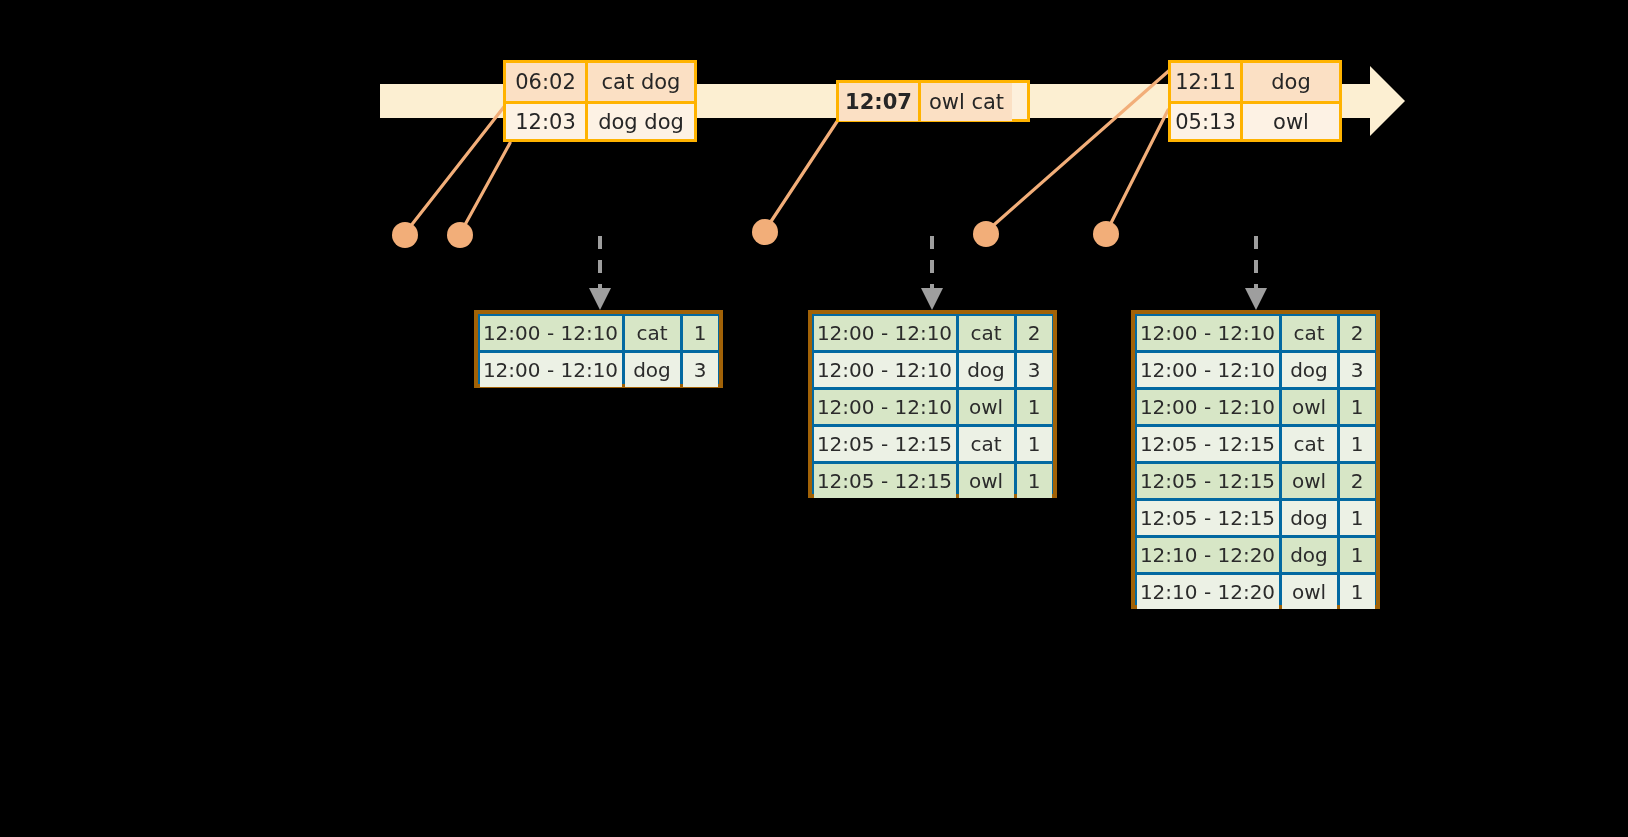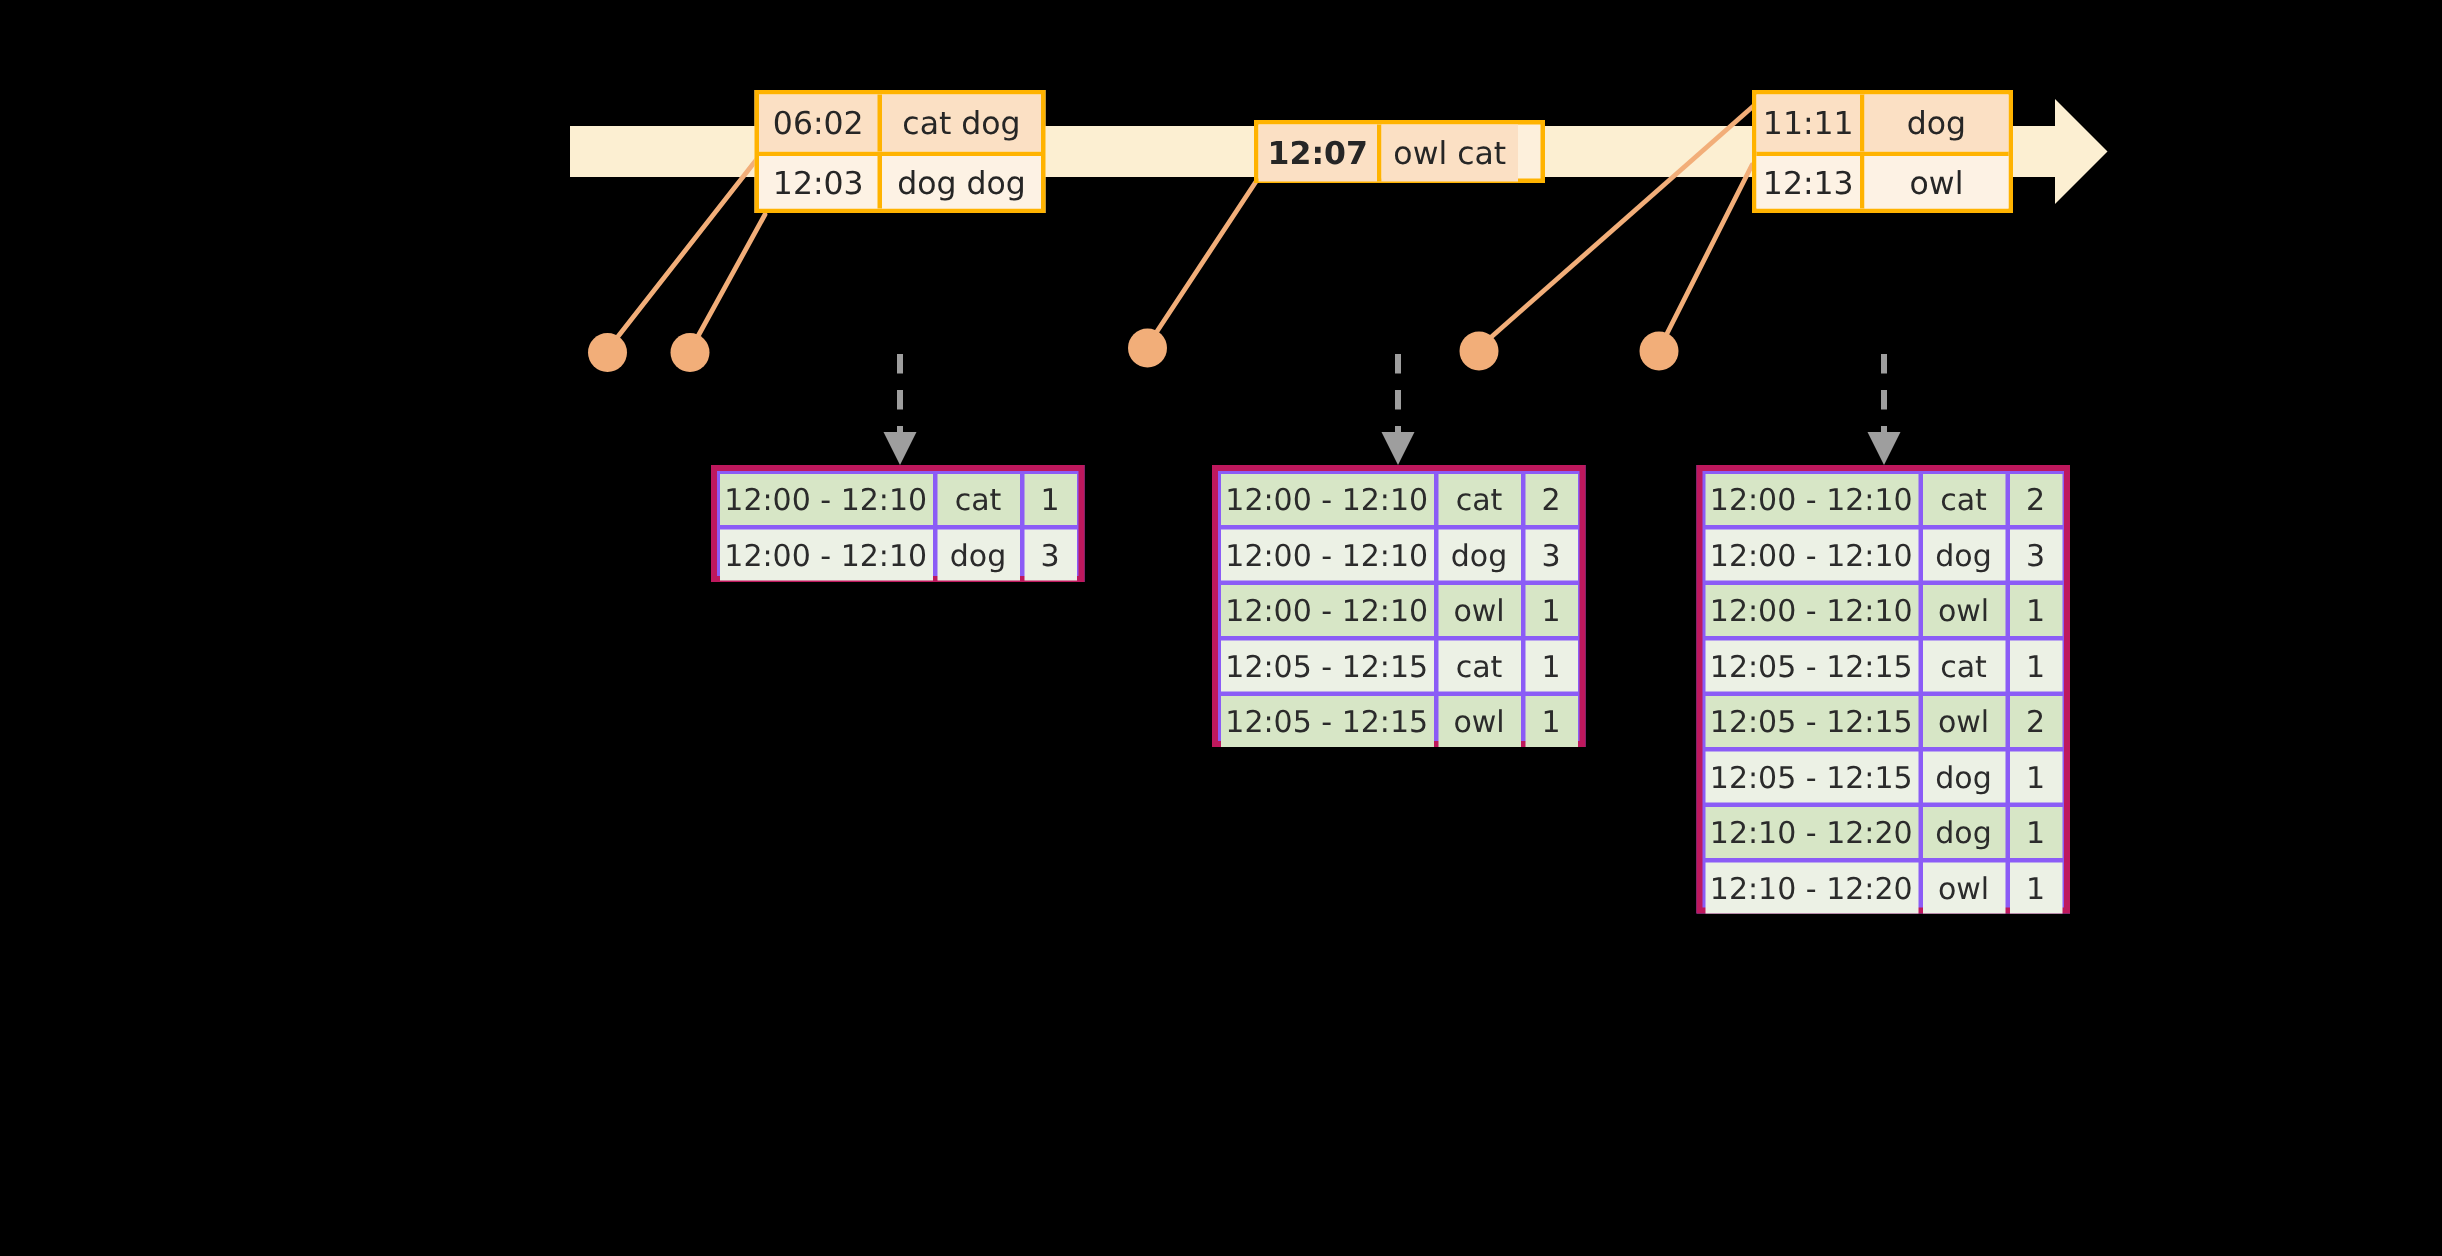--- a/index.html
+++ b/index.html
@@ -154,7 +154,7 @@
 
   <div class="evt-group" style="left:1168px; top:60px; width:174px; height:82px;">
     <div class="evt-row shade">
-      <div class="evt-cell time" style="width:72px;">11:11</div>
+      <div class="evt-cell time" style="width:72px;">12:11</div>
       <div class="evt-cell words" style="width:96px;">dog</div>
     </div>
     <div class="evt-row plain">

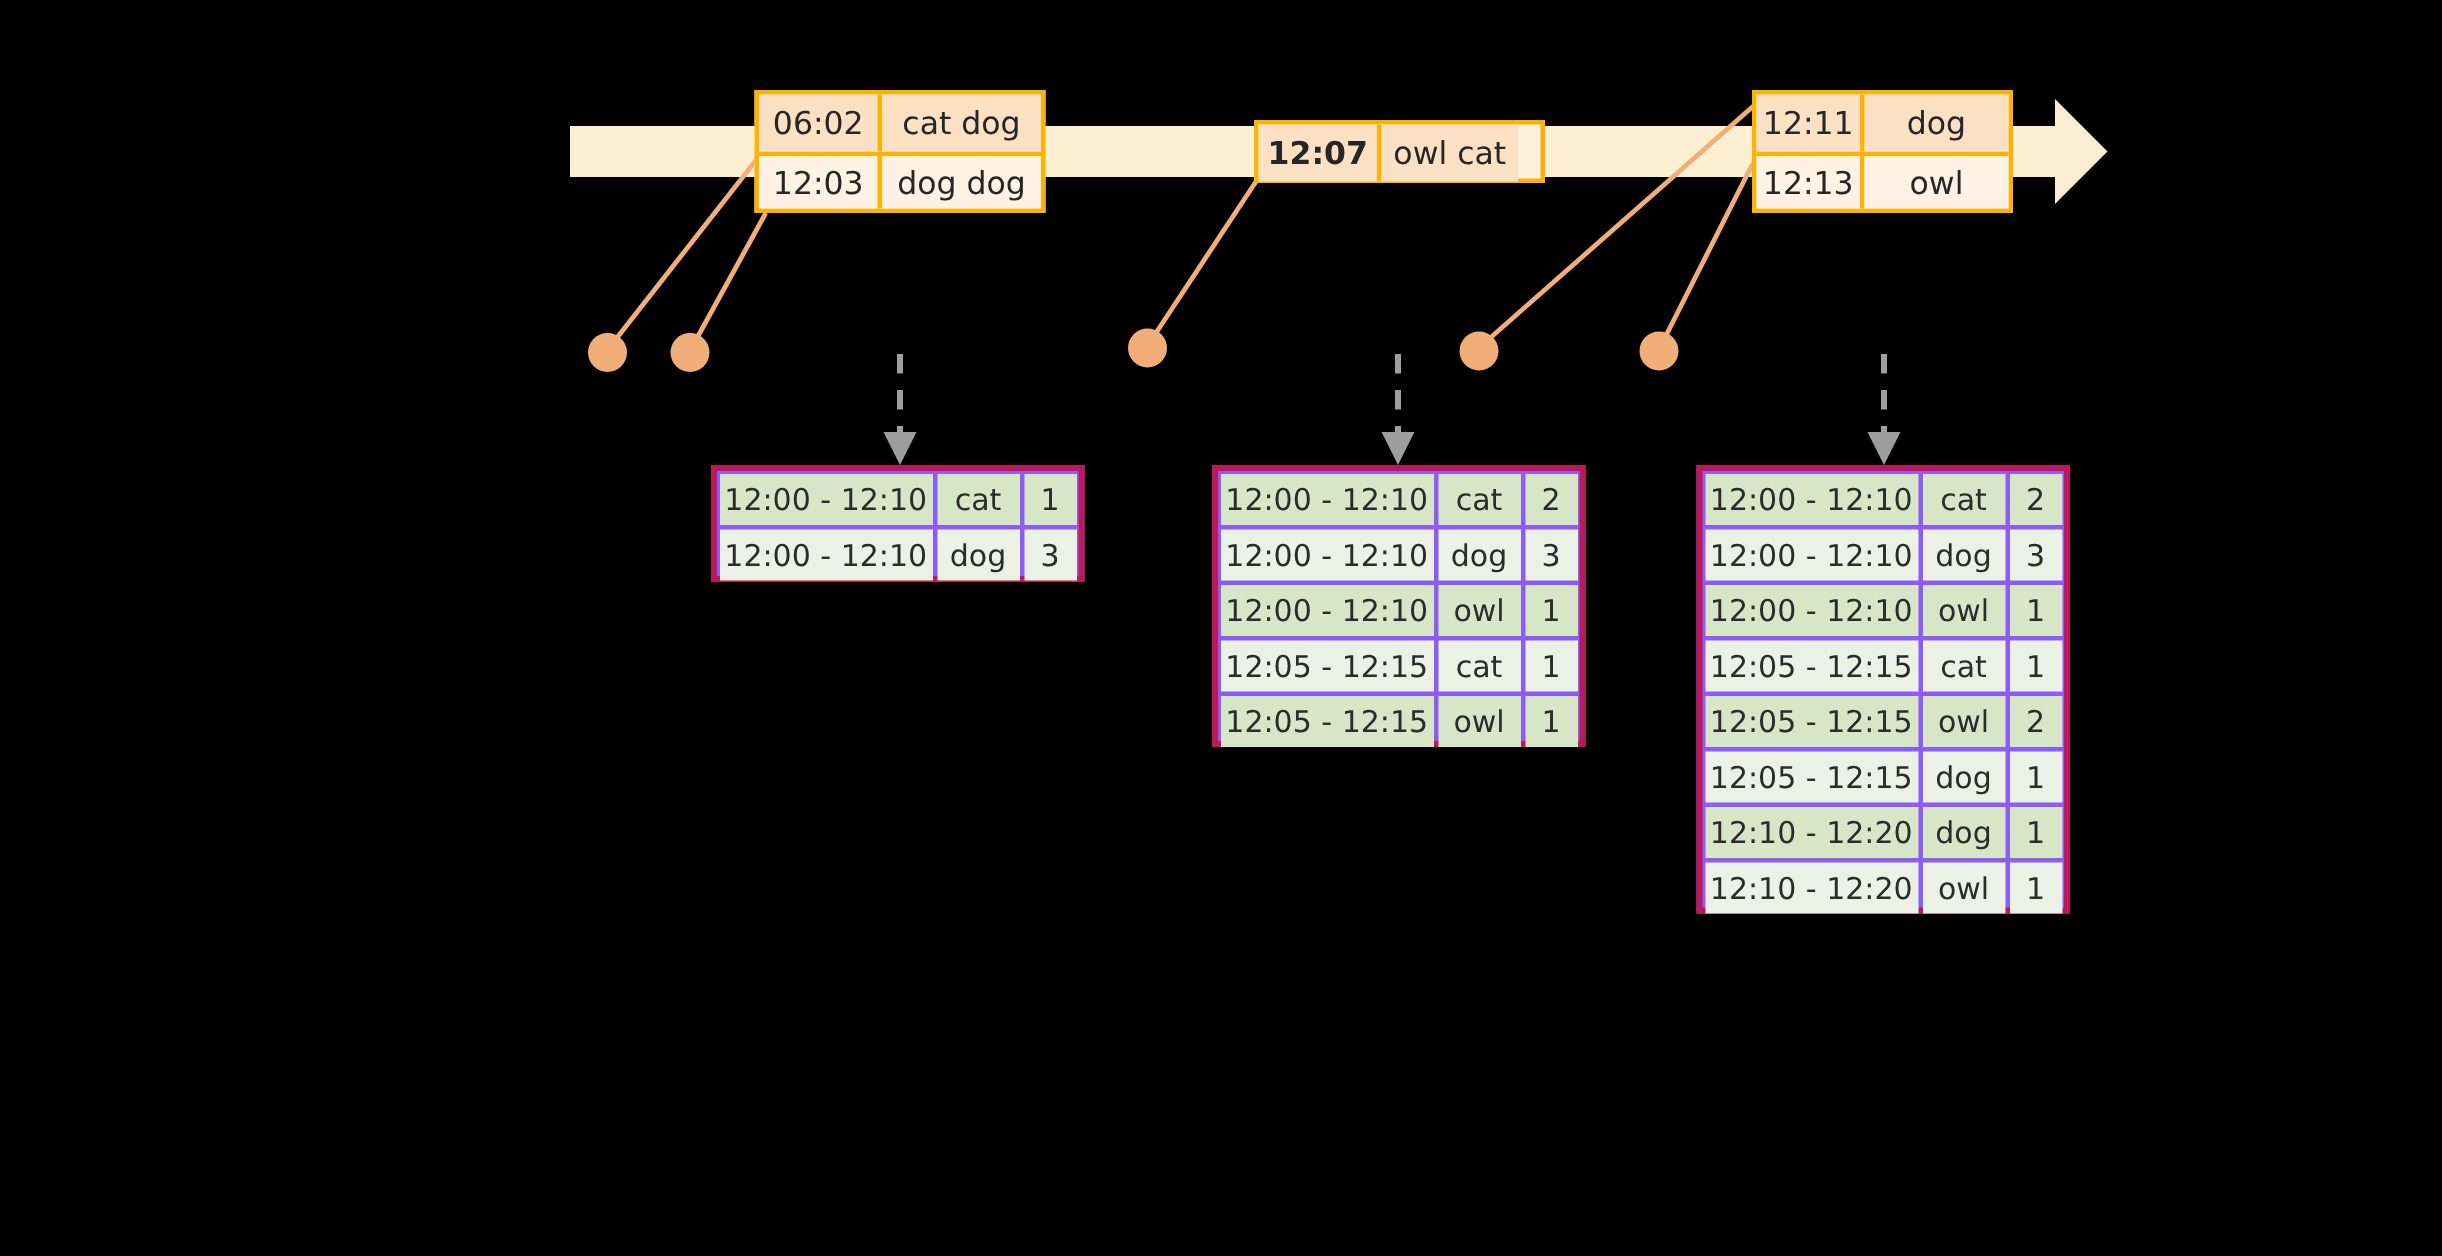--- a/index.html
+++ b/index.html
@@ -158,7 +158,7 @@
       <div class="evt-cell words" style="width:96px;">dog</div>
     </div>
     <div class="evt-row plain">
-      <div class="evt-cell time" style="width:72px;">12:13</div>
+      <div class="evt-cell time" style="width:72px;">05:13</div>
       <div class="evt-cell words" style="width:96px;">owl</div>
     </div>
   </div>

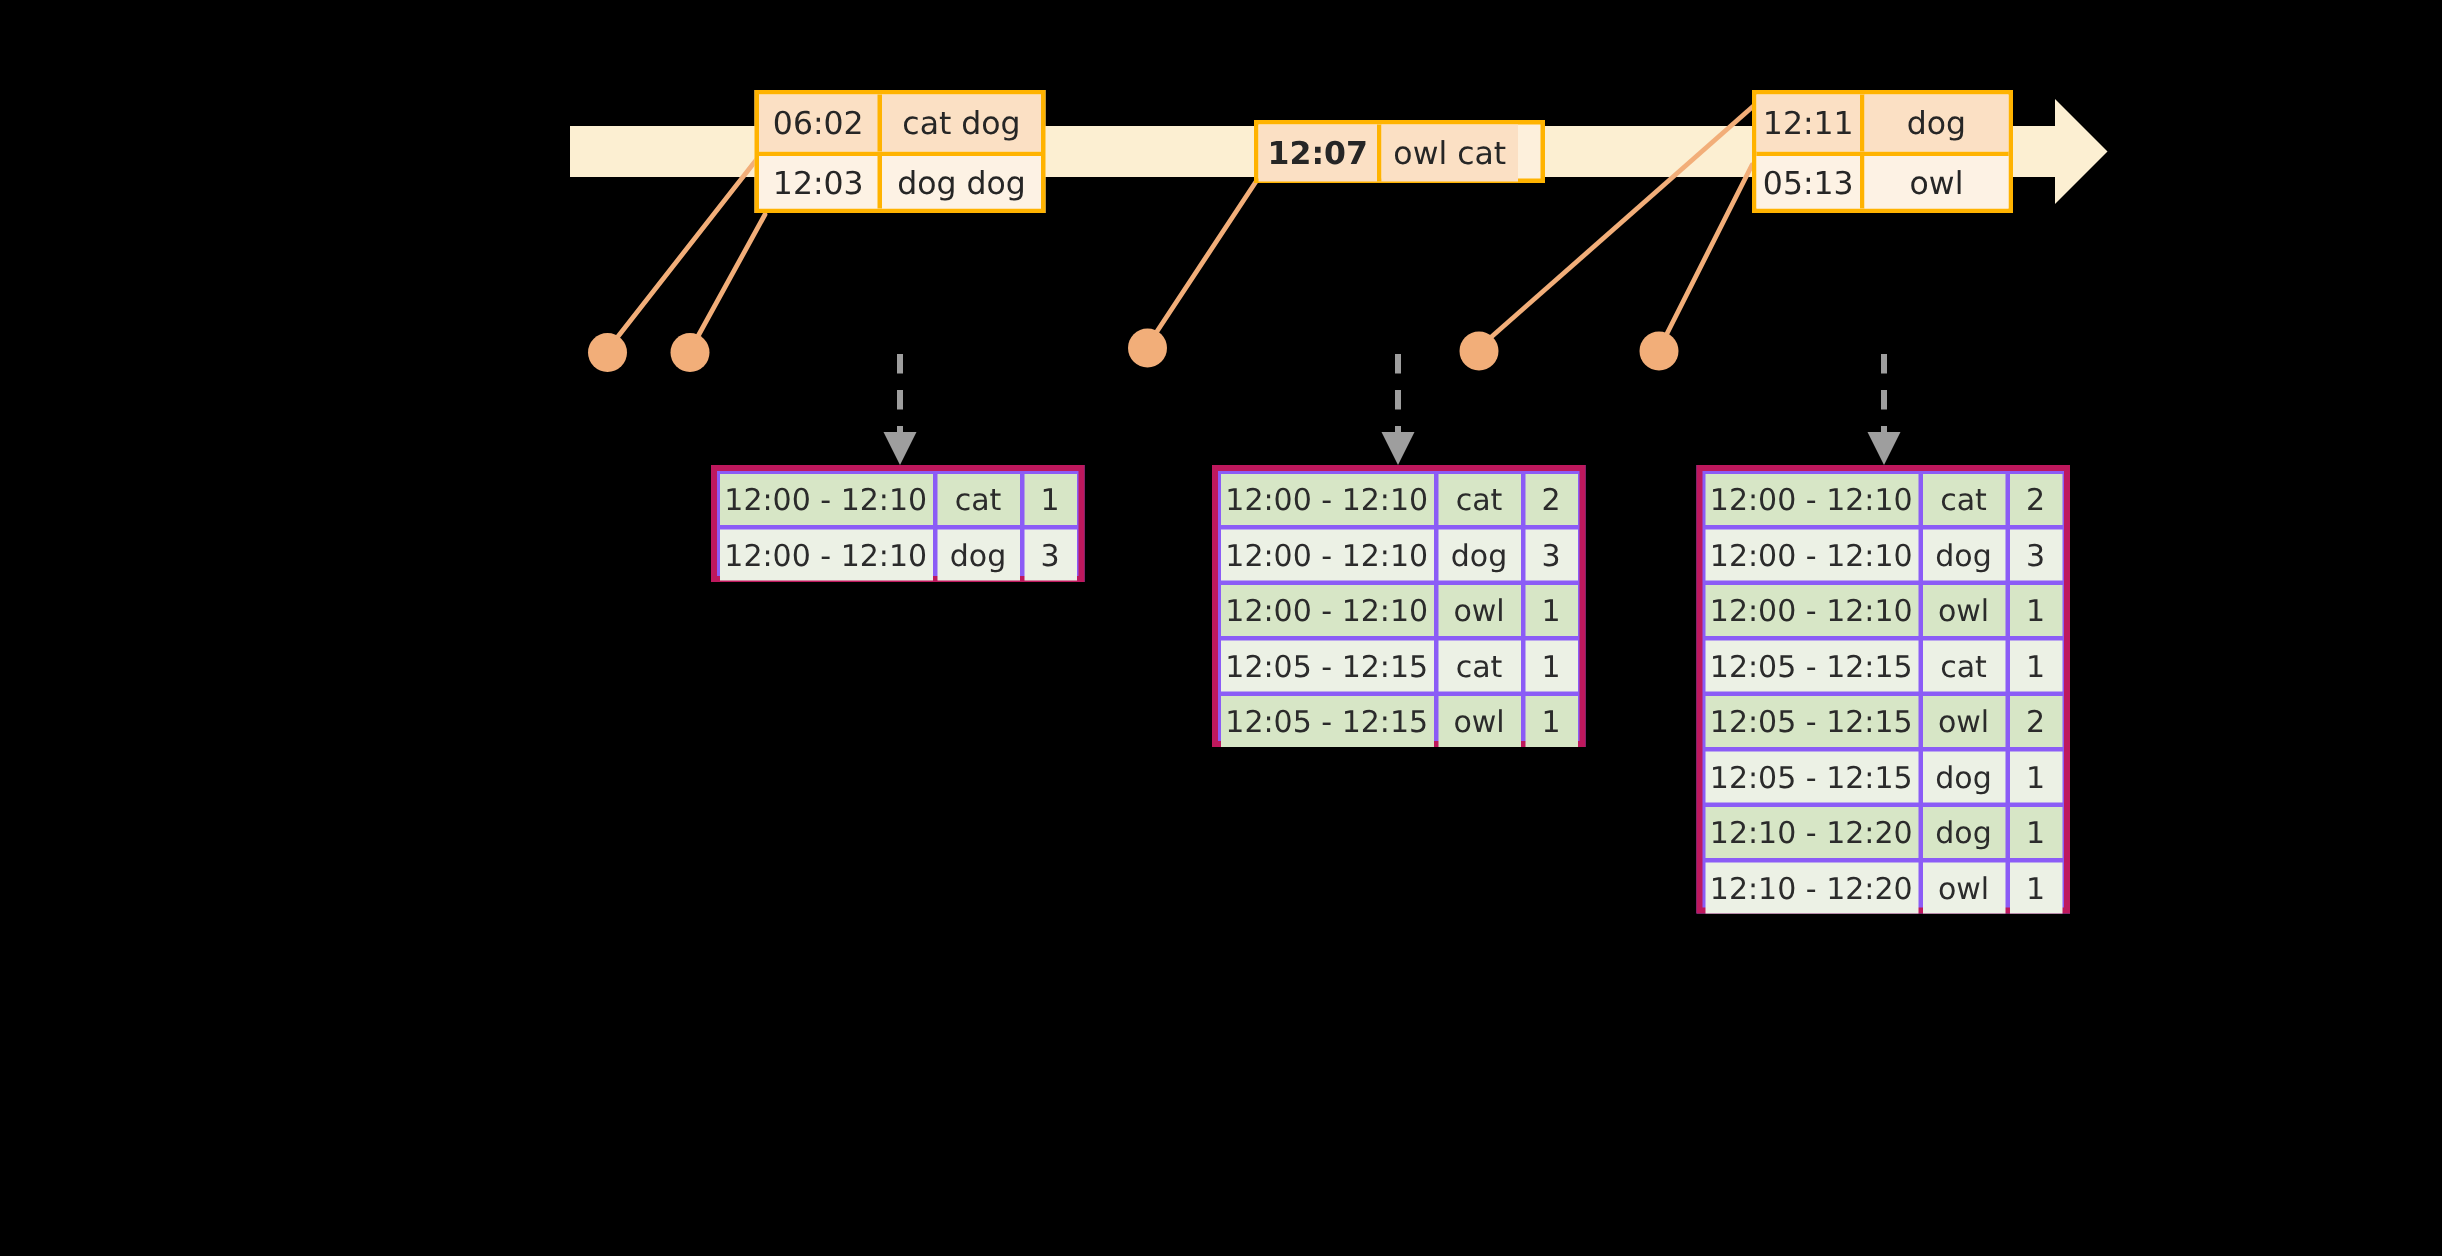--- a/index.html
+++ b/index.html
@@ -64,9 +64,9 @@
   
   .gtable {
     position: absolute;
-    border: 4px solid #be185d;
-    box-sizing: border-box;
-    background: #8b5cf6;
+    border: 4px solid #a16207;
+    box-sizing: border-box;
+    background: #0369a1;
   }
   .grow {
     display: flex;

